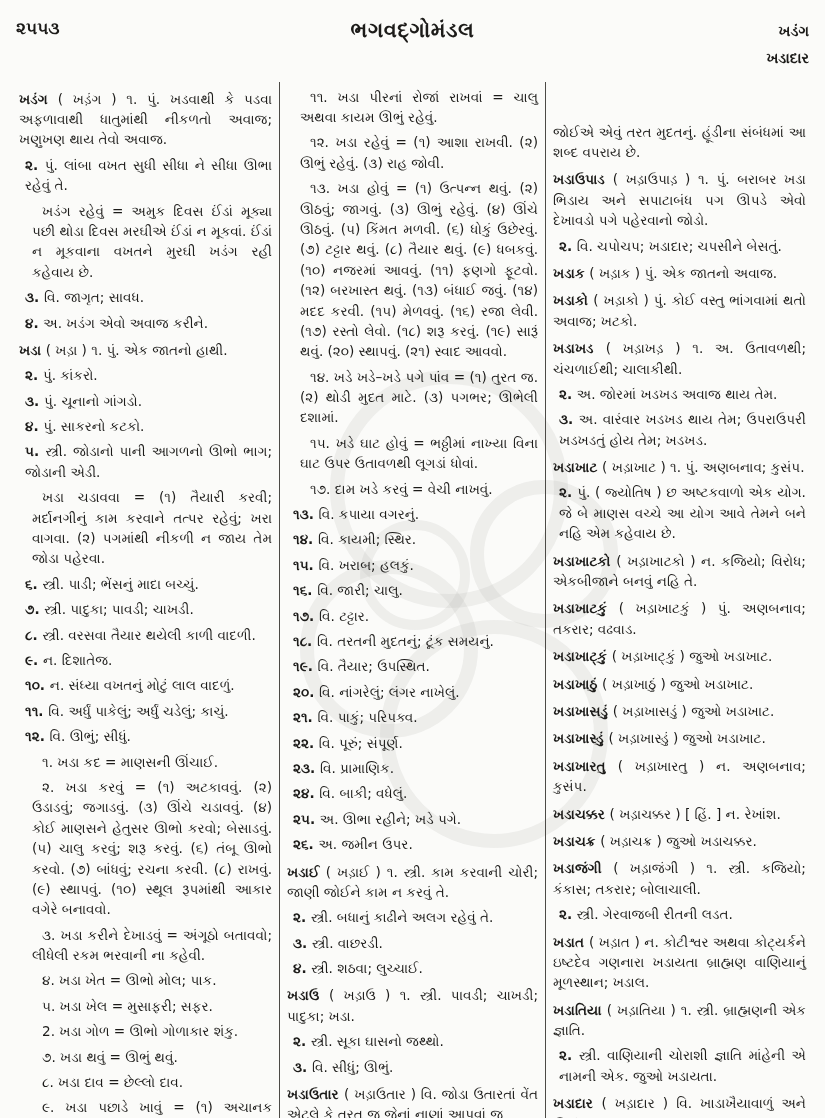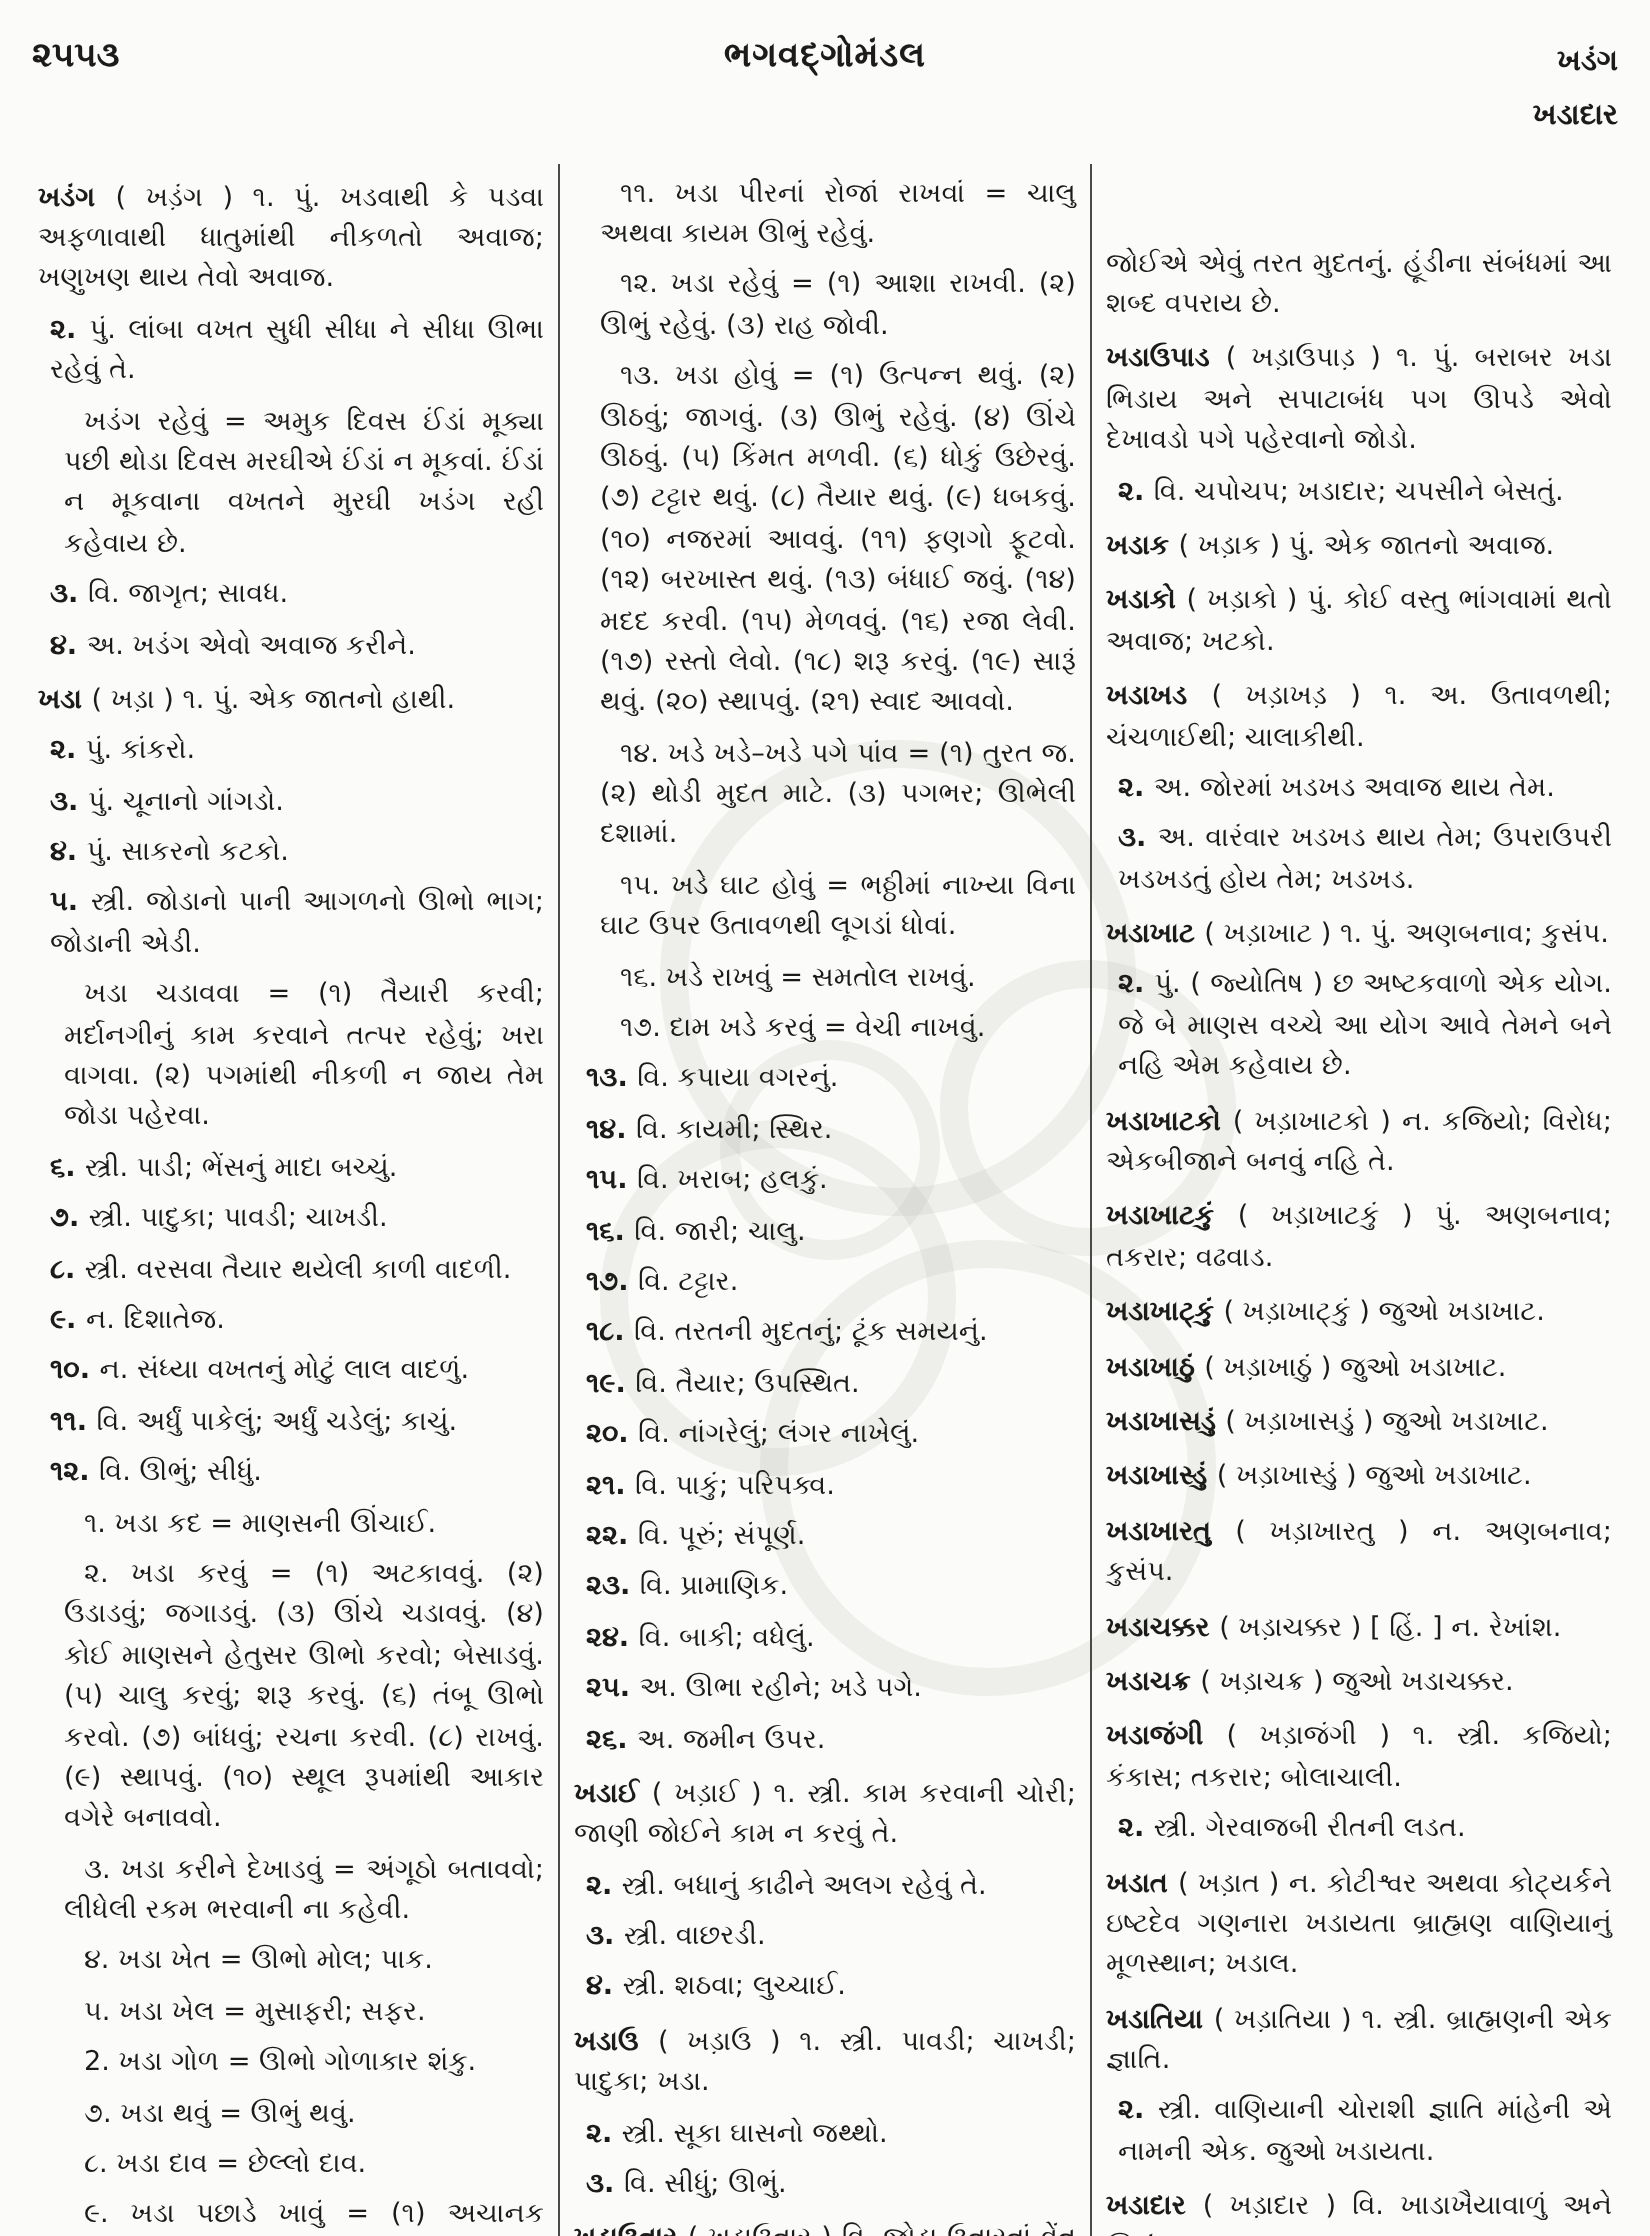--- a/index.html
+++ b/index.html
@@ -33,7 +33,7 @@
     flex:1;
     text-align:center;
     font-weight:bold;
-    font-size:17px;
+    font-size:21px;
     letter-spacing:.5px;
   }
   .hdr .guides{

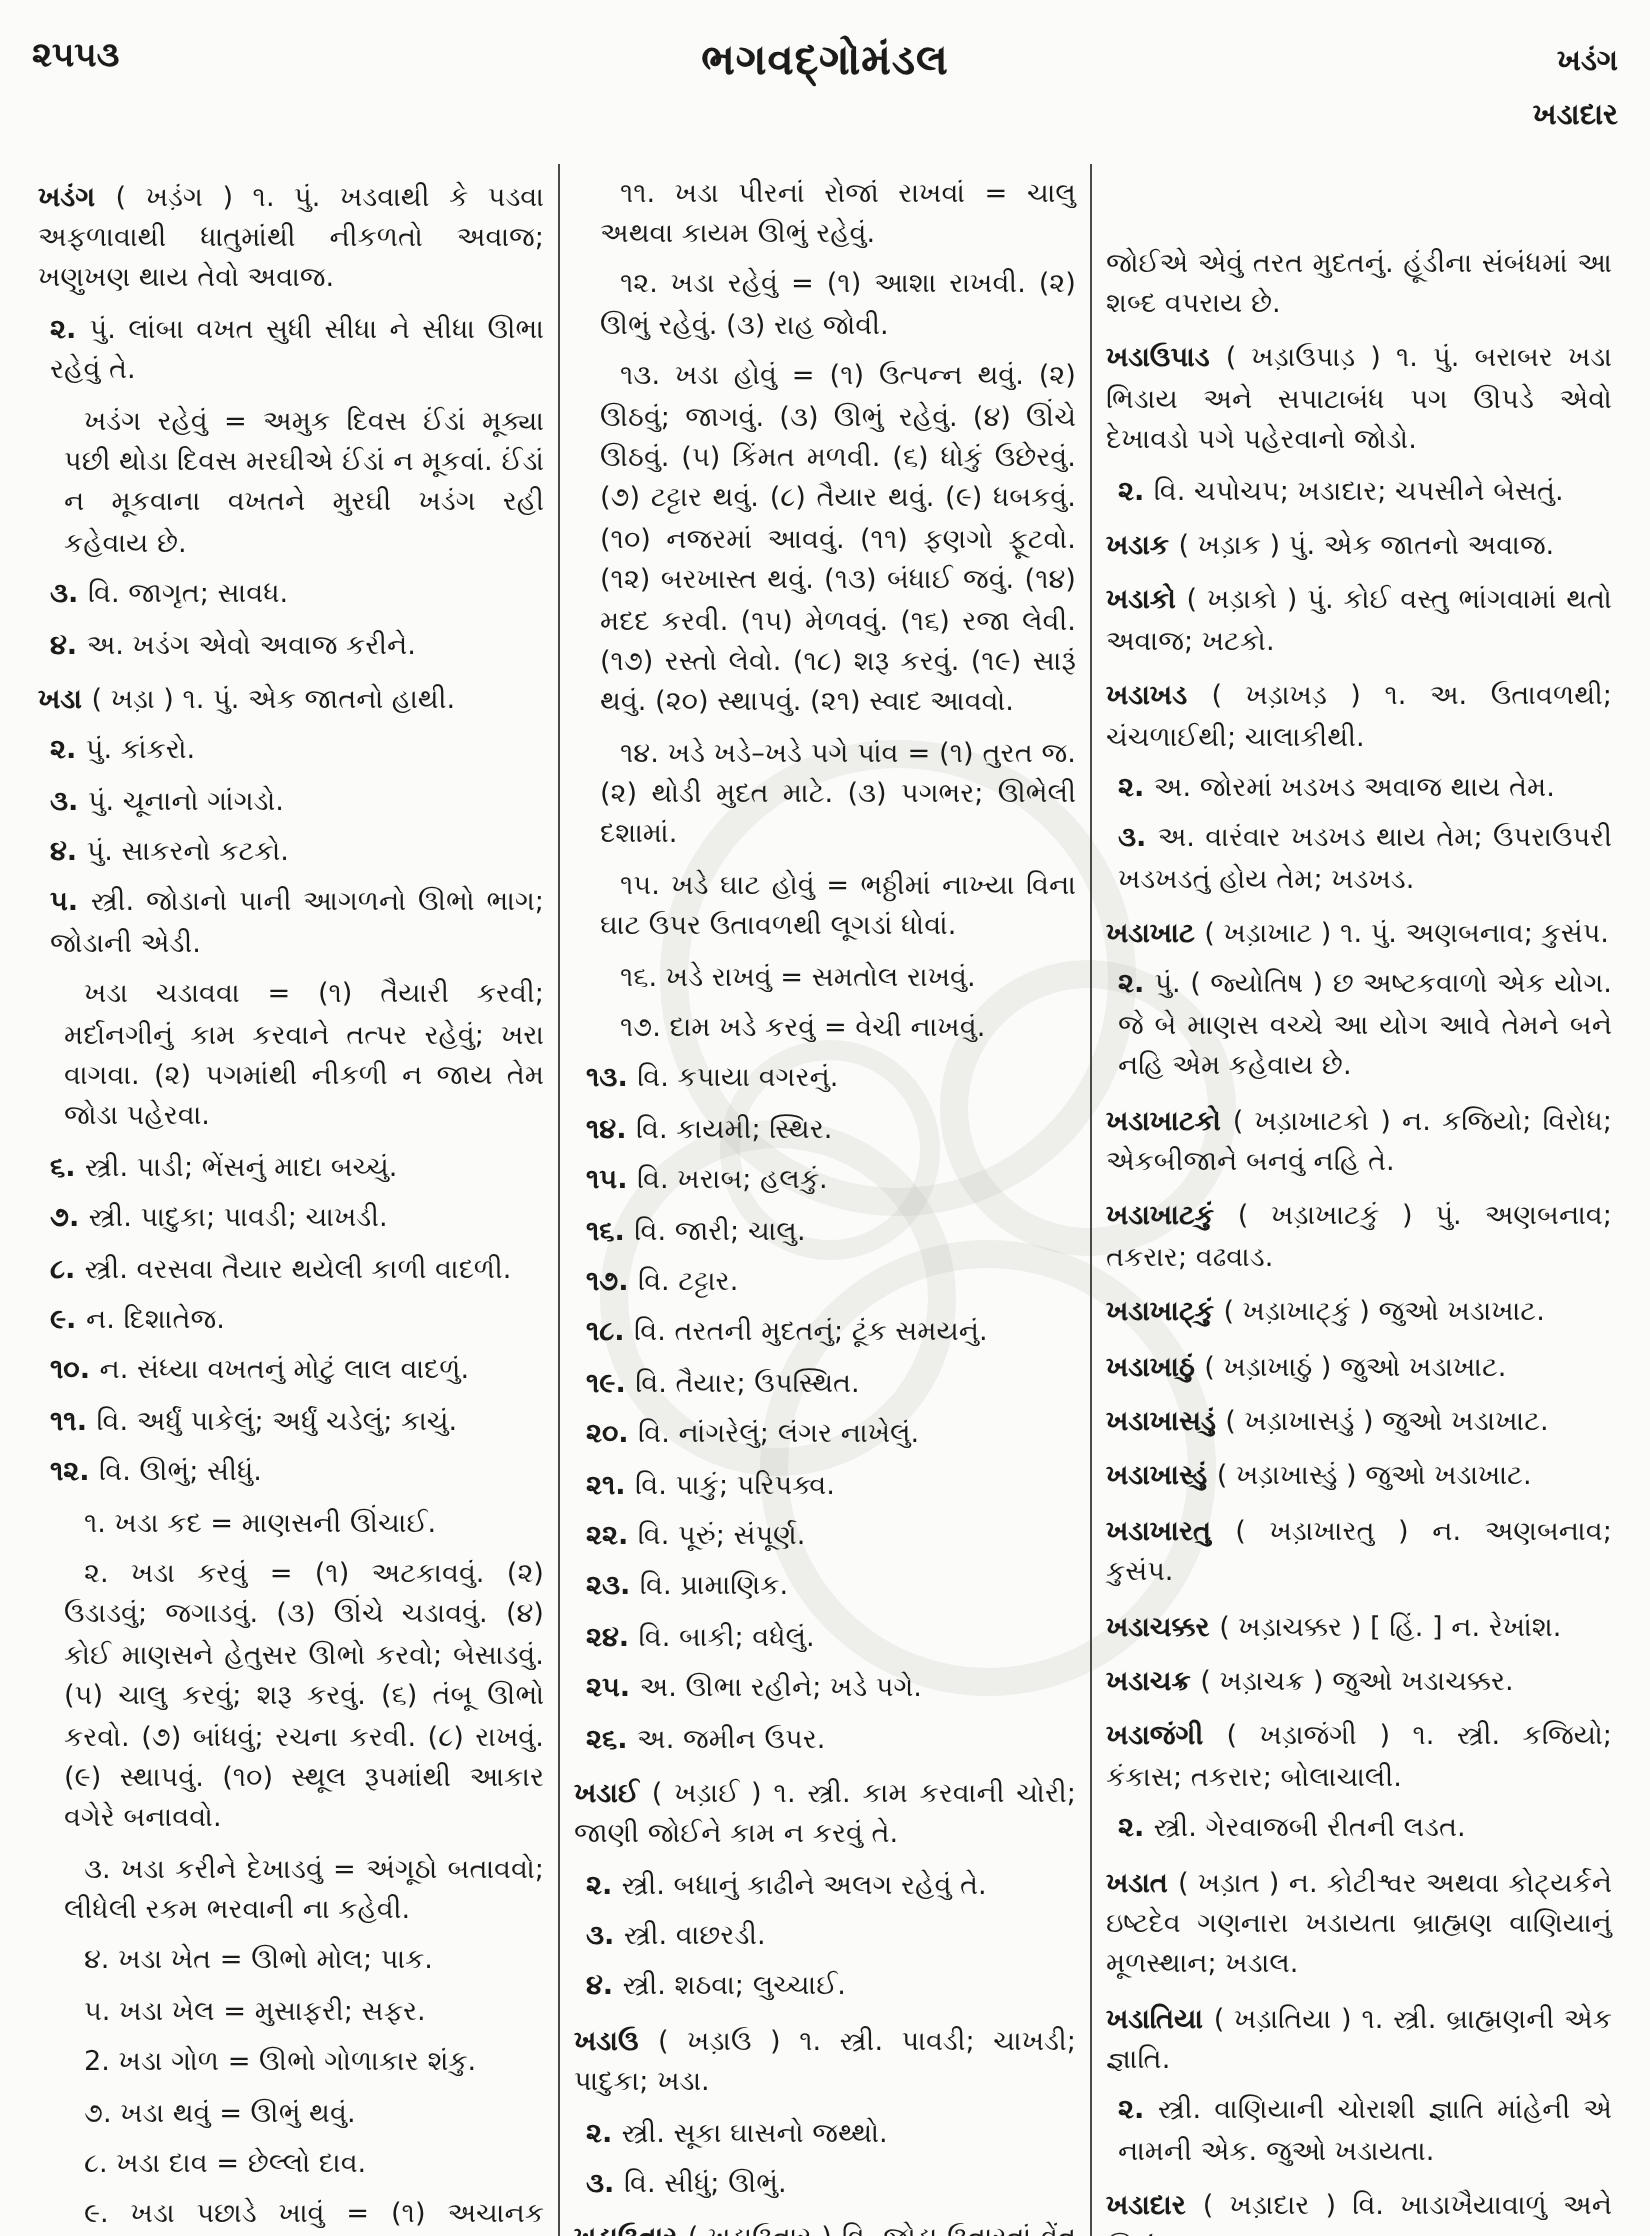--- a/index.html
+++ b/index.html
@@ -142,7 +142,6 @@
         <p class="para idiom">૧૩. ખડા હોવું = (૧) ઉત્પન્ન થવું. (૨) ઊઠવું; જાગવું. (૩) ઊભું રહેવું. (૪) ઊંચે ઊઠવું. (૫) કિંમત મળવી. (૬) ધોકું ઉછેરવું. (૭) ટટ્ટાર થવું. (૮) તૈયાર થવું. (૯) ધબકવું. (૧૦) નજરમાં આવવું. (૧૧) ફણગો ફૂટવો. (૧૨) બરખાસ્ત થવું. (૧૩) બંધાઈ જવું. (૧૪) મદદ કરવી. (૧૫) મેળવવું. (૧૬) રજા લેવી. (૧૭) રસ્તો લેવો. (૧૮) શરૂ કરવું. (૧૯) સારૂં થવું. (૨૦) સ્થાપવું. (૨૧) સ્વાદ આવવો.</p>
         <p class="para idiom">૧૪. ખડે ખડે–ખડે પગે પાંવ = (૧) તુરત જ. (૨) થોડી મુદત માટે. (૩) પગભર; ઊભેલી દશામાં.</p>
         <p class="para idiom">૧૫. ખડે ઘાટ હોવું = ભઠ્ઠીમાં નાખ્યા વિના ઘાટ ઉપર ઉતાવળથી લૂગડાં ધોવાં.</p>
-        <p class="para idiom">૧૬. ખડે રાખવું = સમતોલ રાખવું.</p>
         <p class="para idiom">૧૭. દામ ખડે કરવું = વેચી નાખવું.</p>
         <p class="para sense"><b>૧૩. </b>વિ. કપાયા વગરનું.</p>
         <p class="para sense"><b>૧૪. </b>વિ. કાયમી; સ્થિર.</p>

